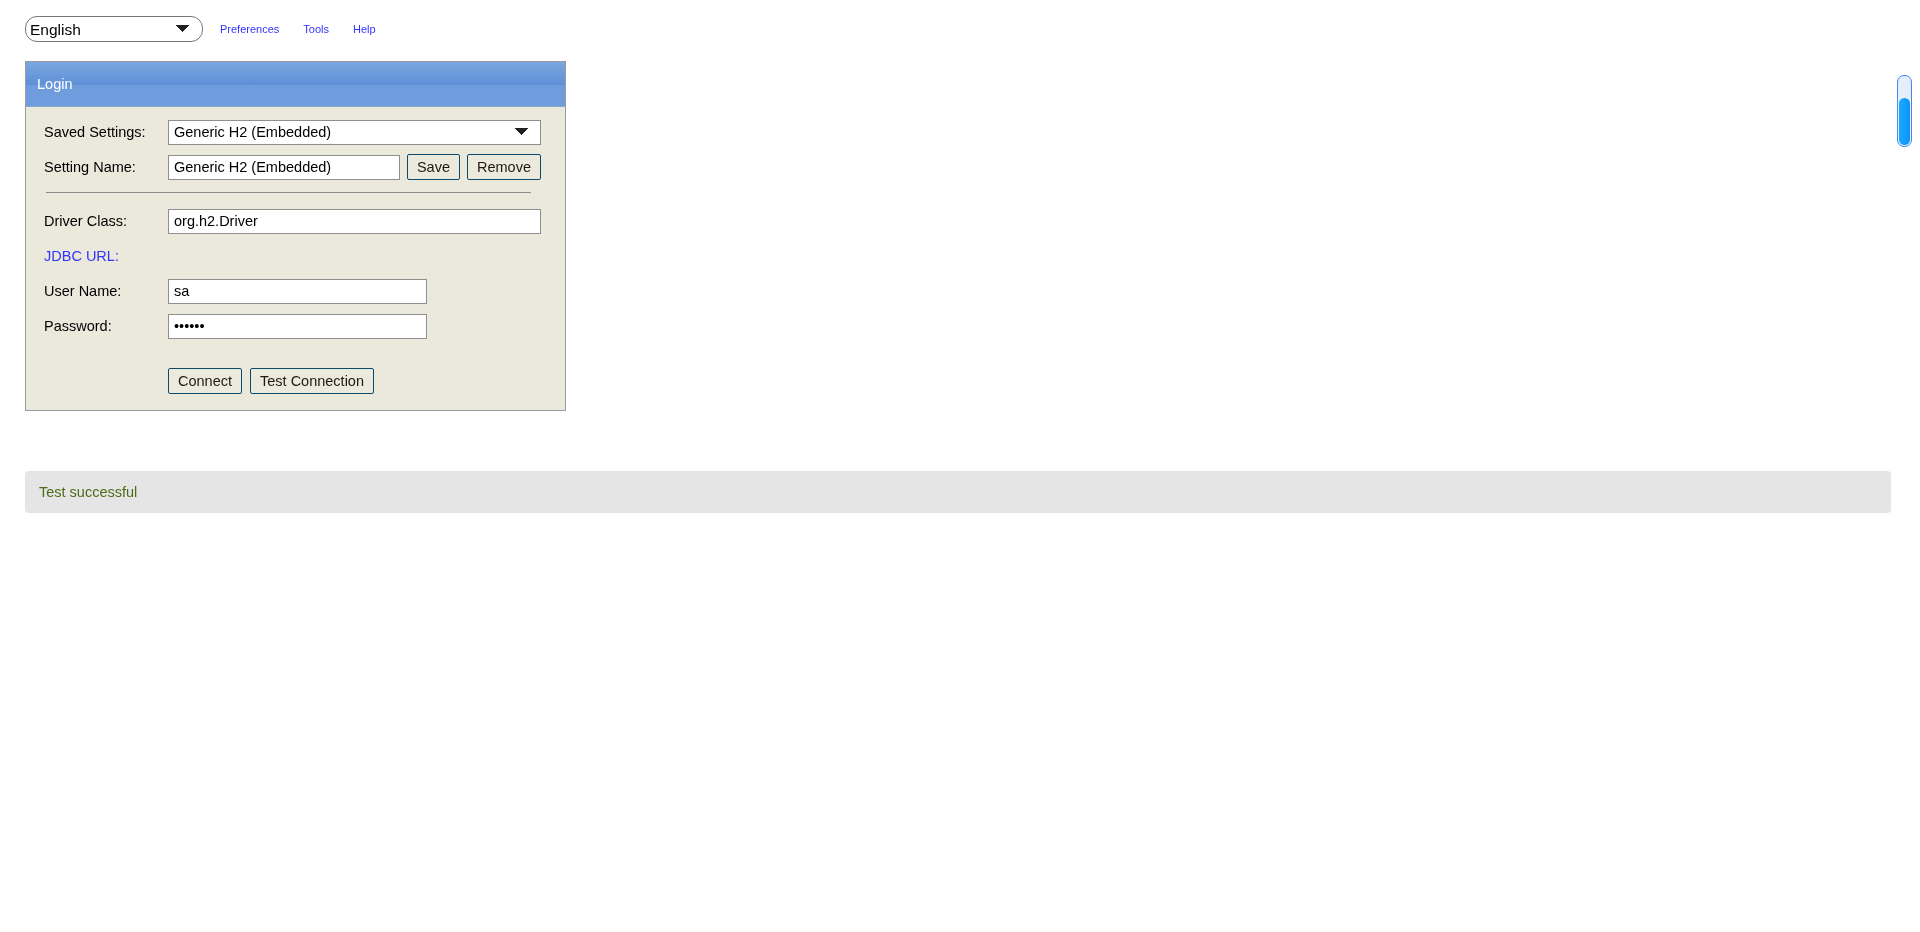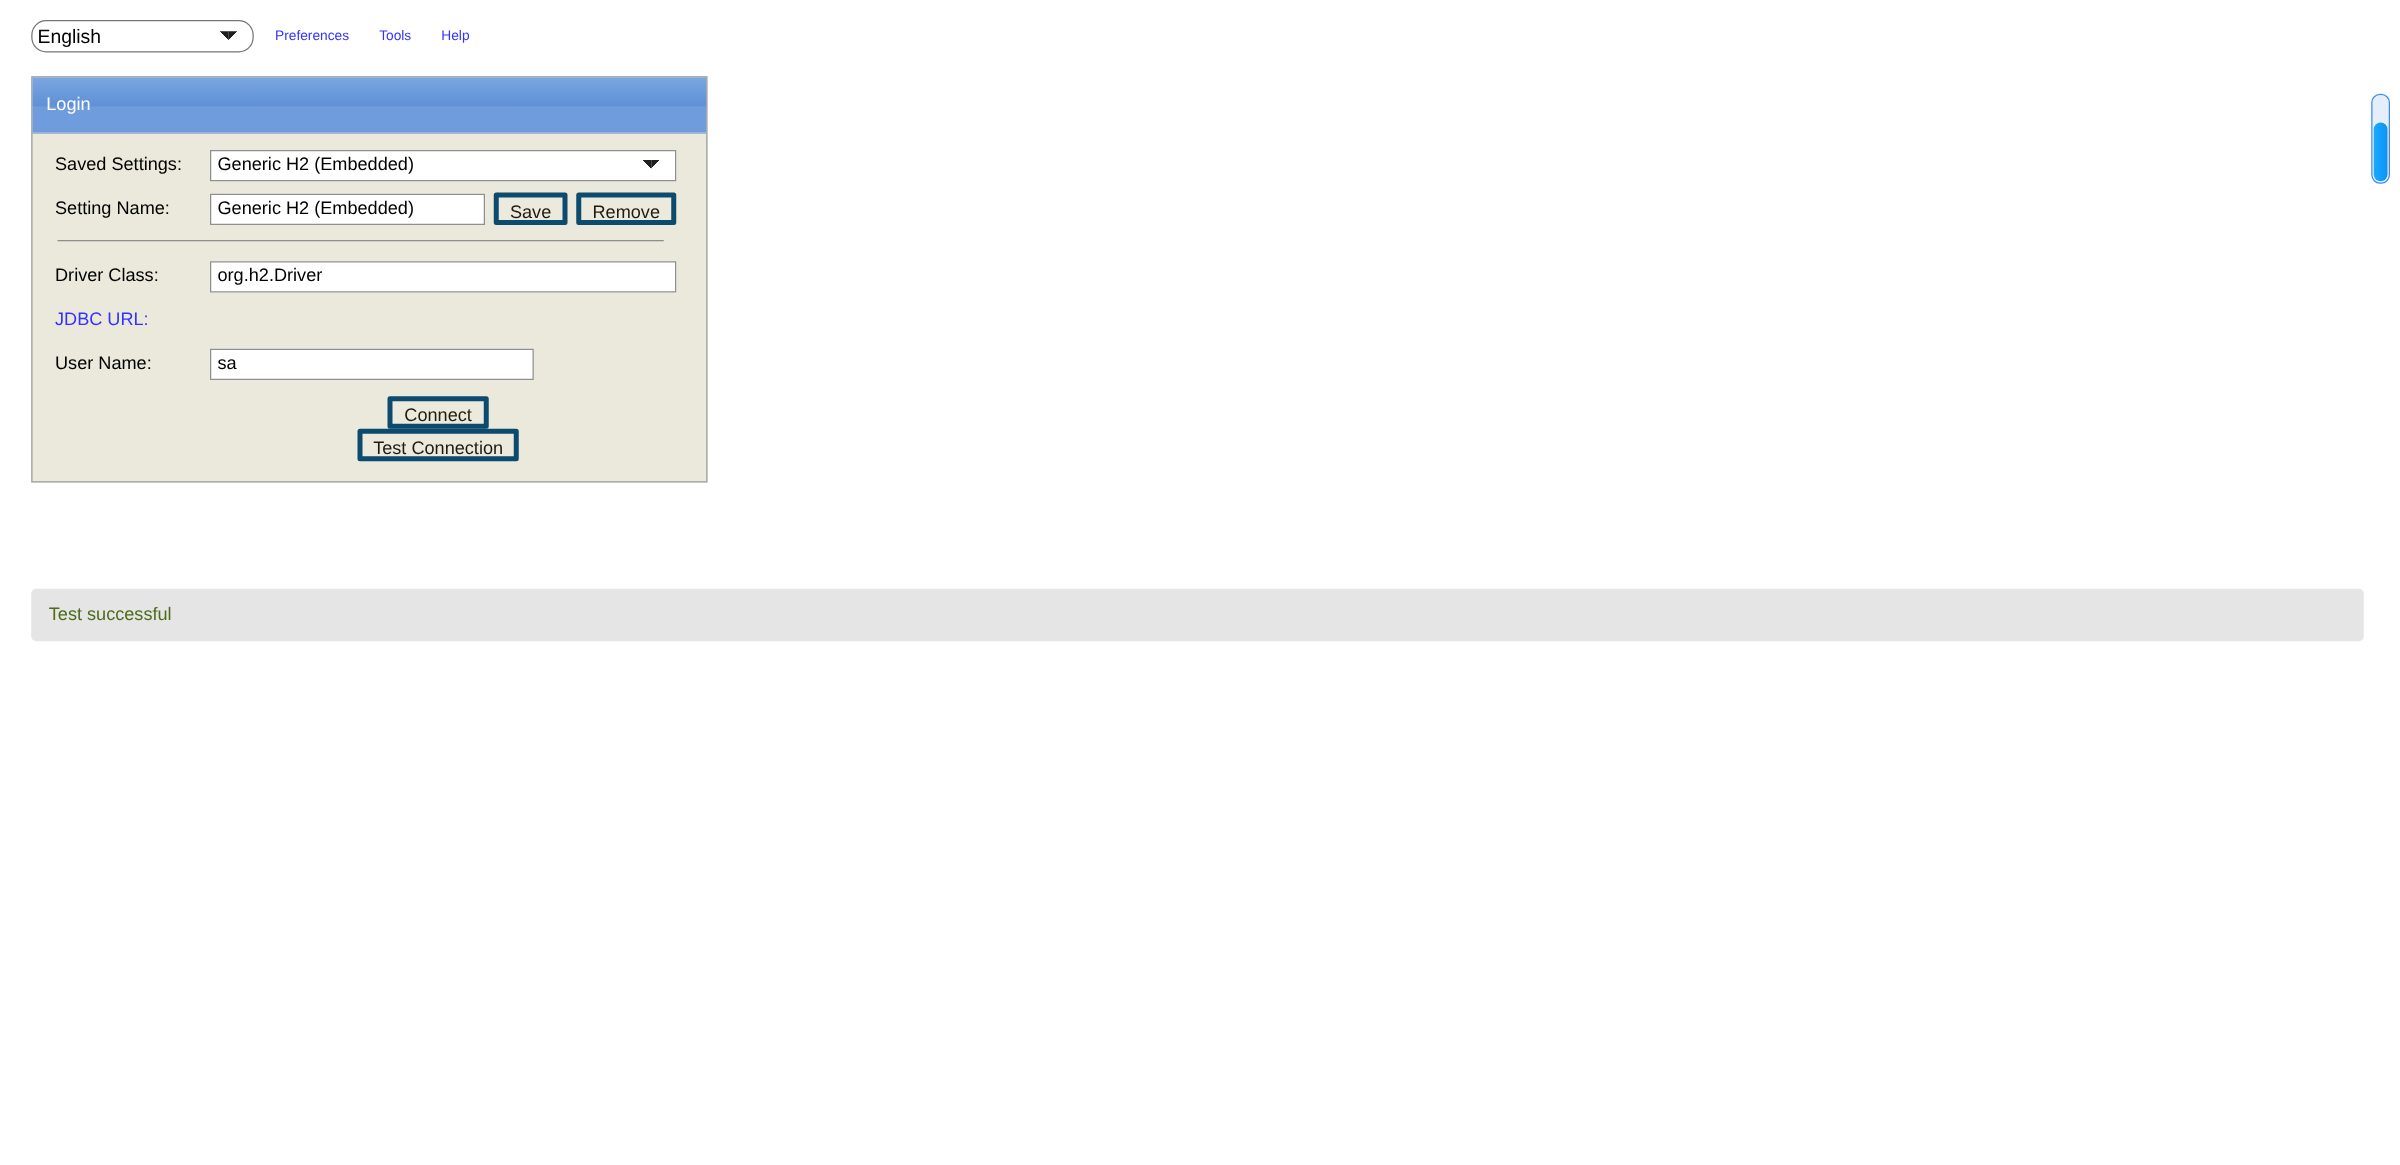--- a/index.html
+++ b/index.html
@@ -142,7 +142,7 @@
     font-size: 14.5px;
     color: #201a10;
     background: #eceadd;
-    border: 4px solid #0c4a6e;
+    border: 1px solid #0c4a6e;
     border-radius: 2px;
     padding: 0 9px;
     margin-left: 7px;

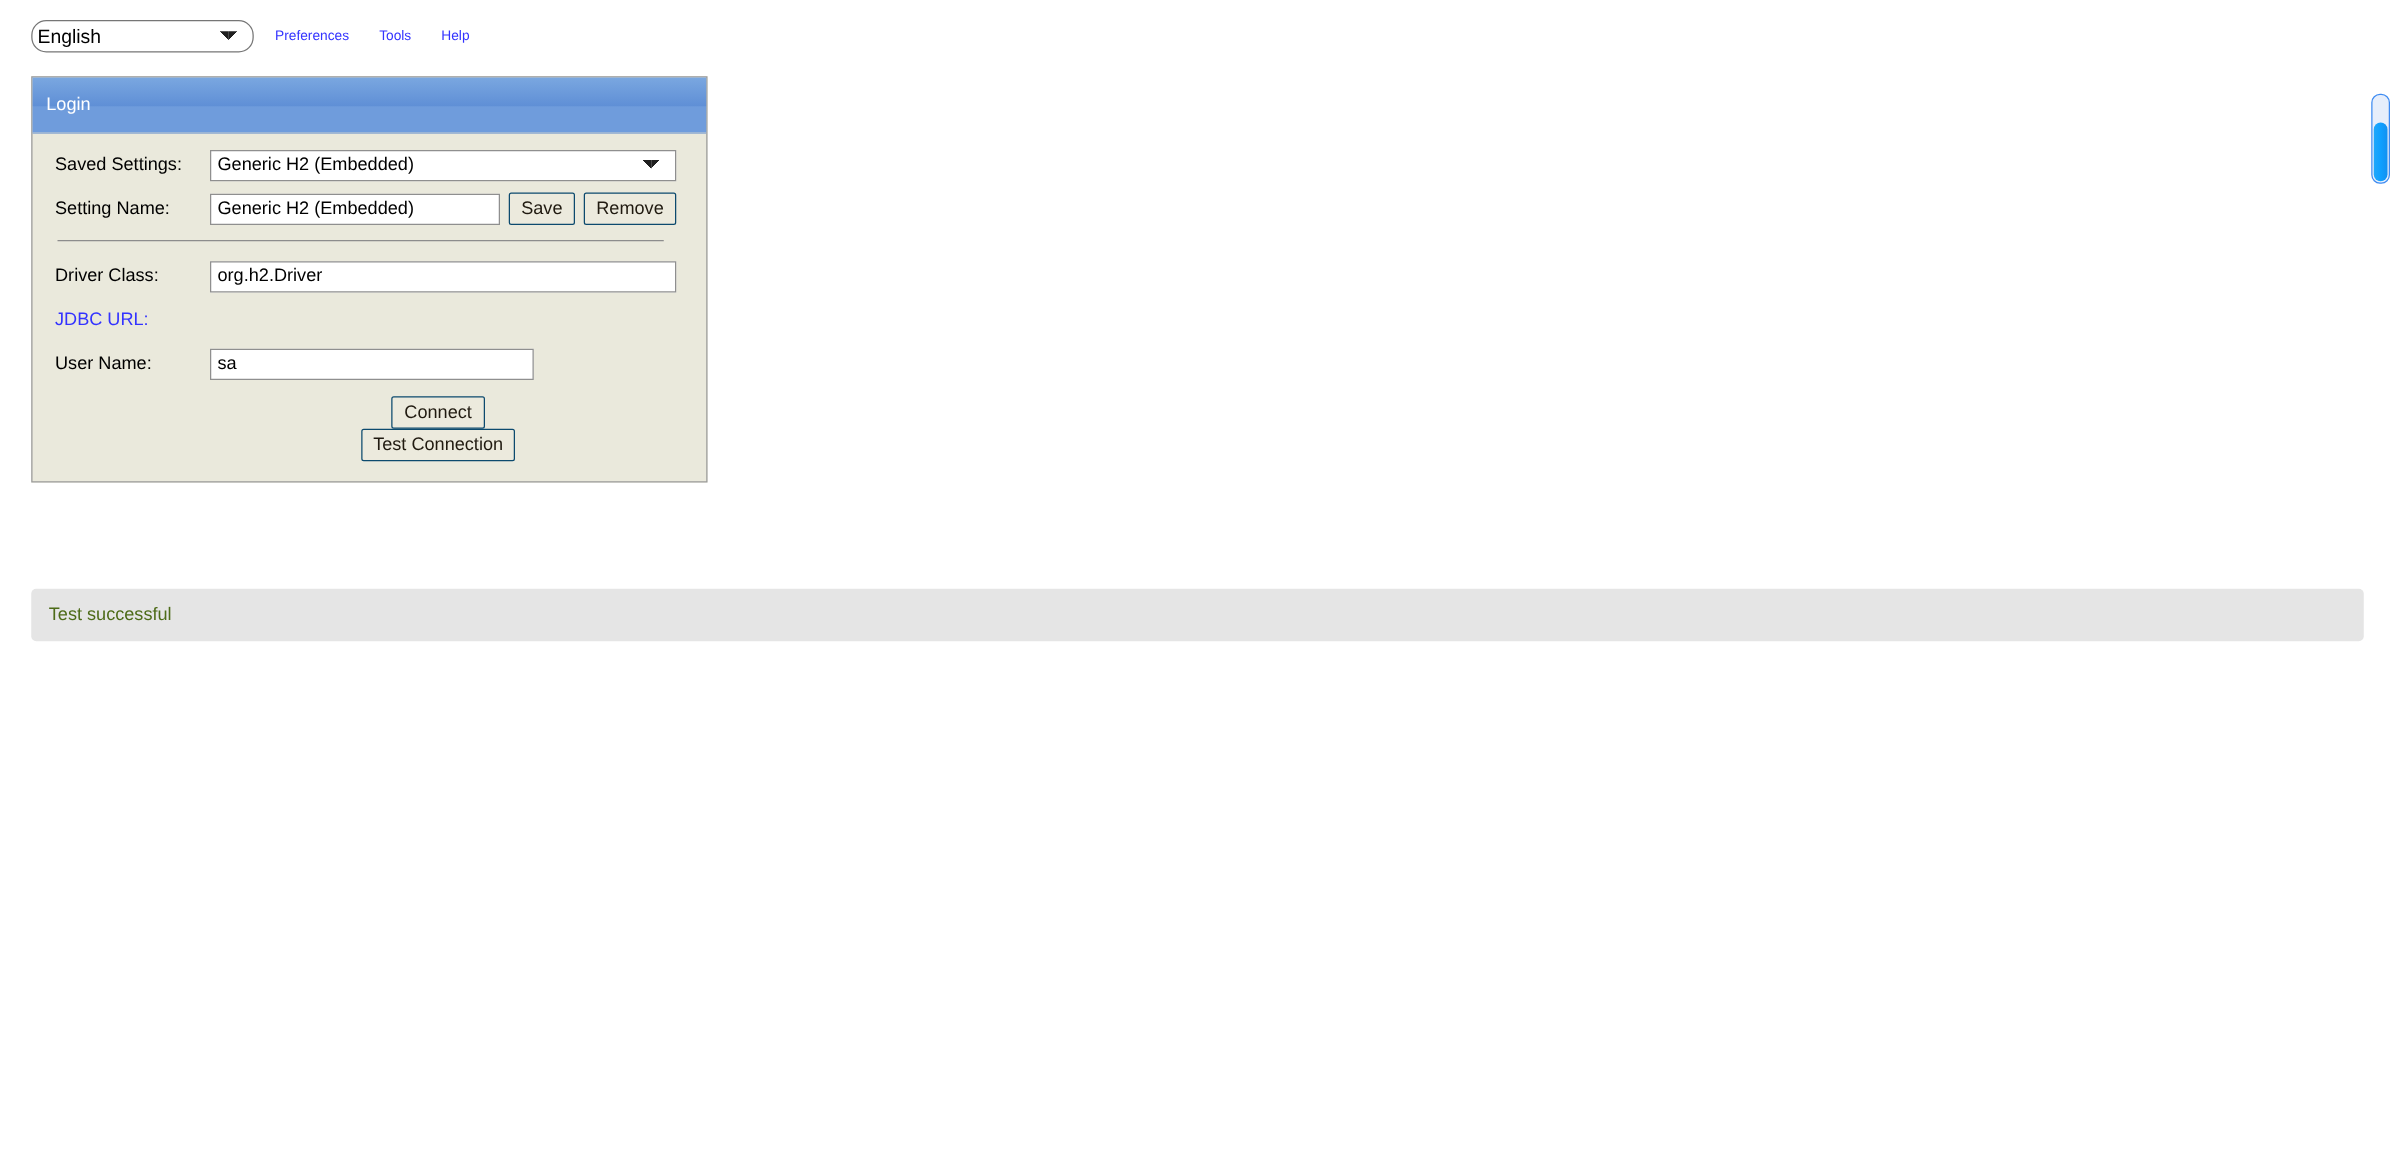--- a/index.html
+++ b/index.html
@@ -254,6 +254,10 @@
       <input class="txt txt-mid" type="text" value="sa" style="">
     </div>
 
+    <div class="form-row">
+      <span class="form-label">Password:</span>
+      <input class="txt txt-mid" type="text" value="••••••" style="">
+    </div>
 
     <div class="btn-row">
       <button class="btn">Connect</button>

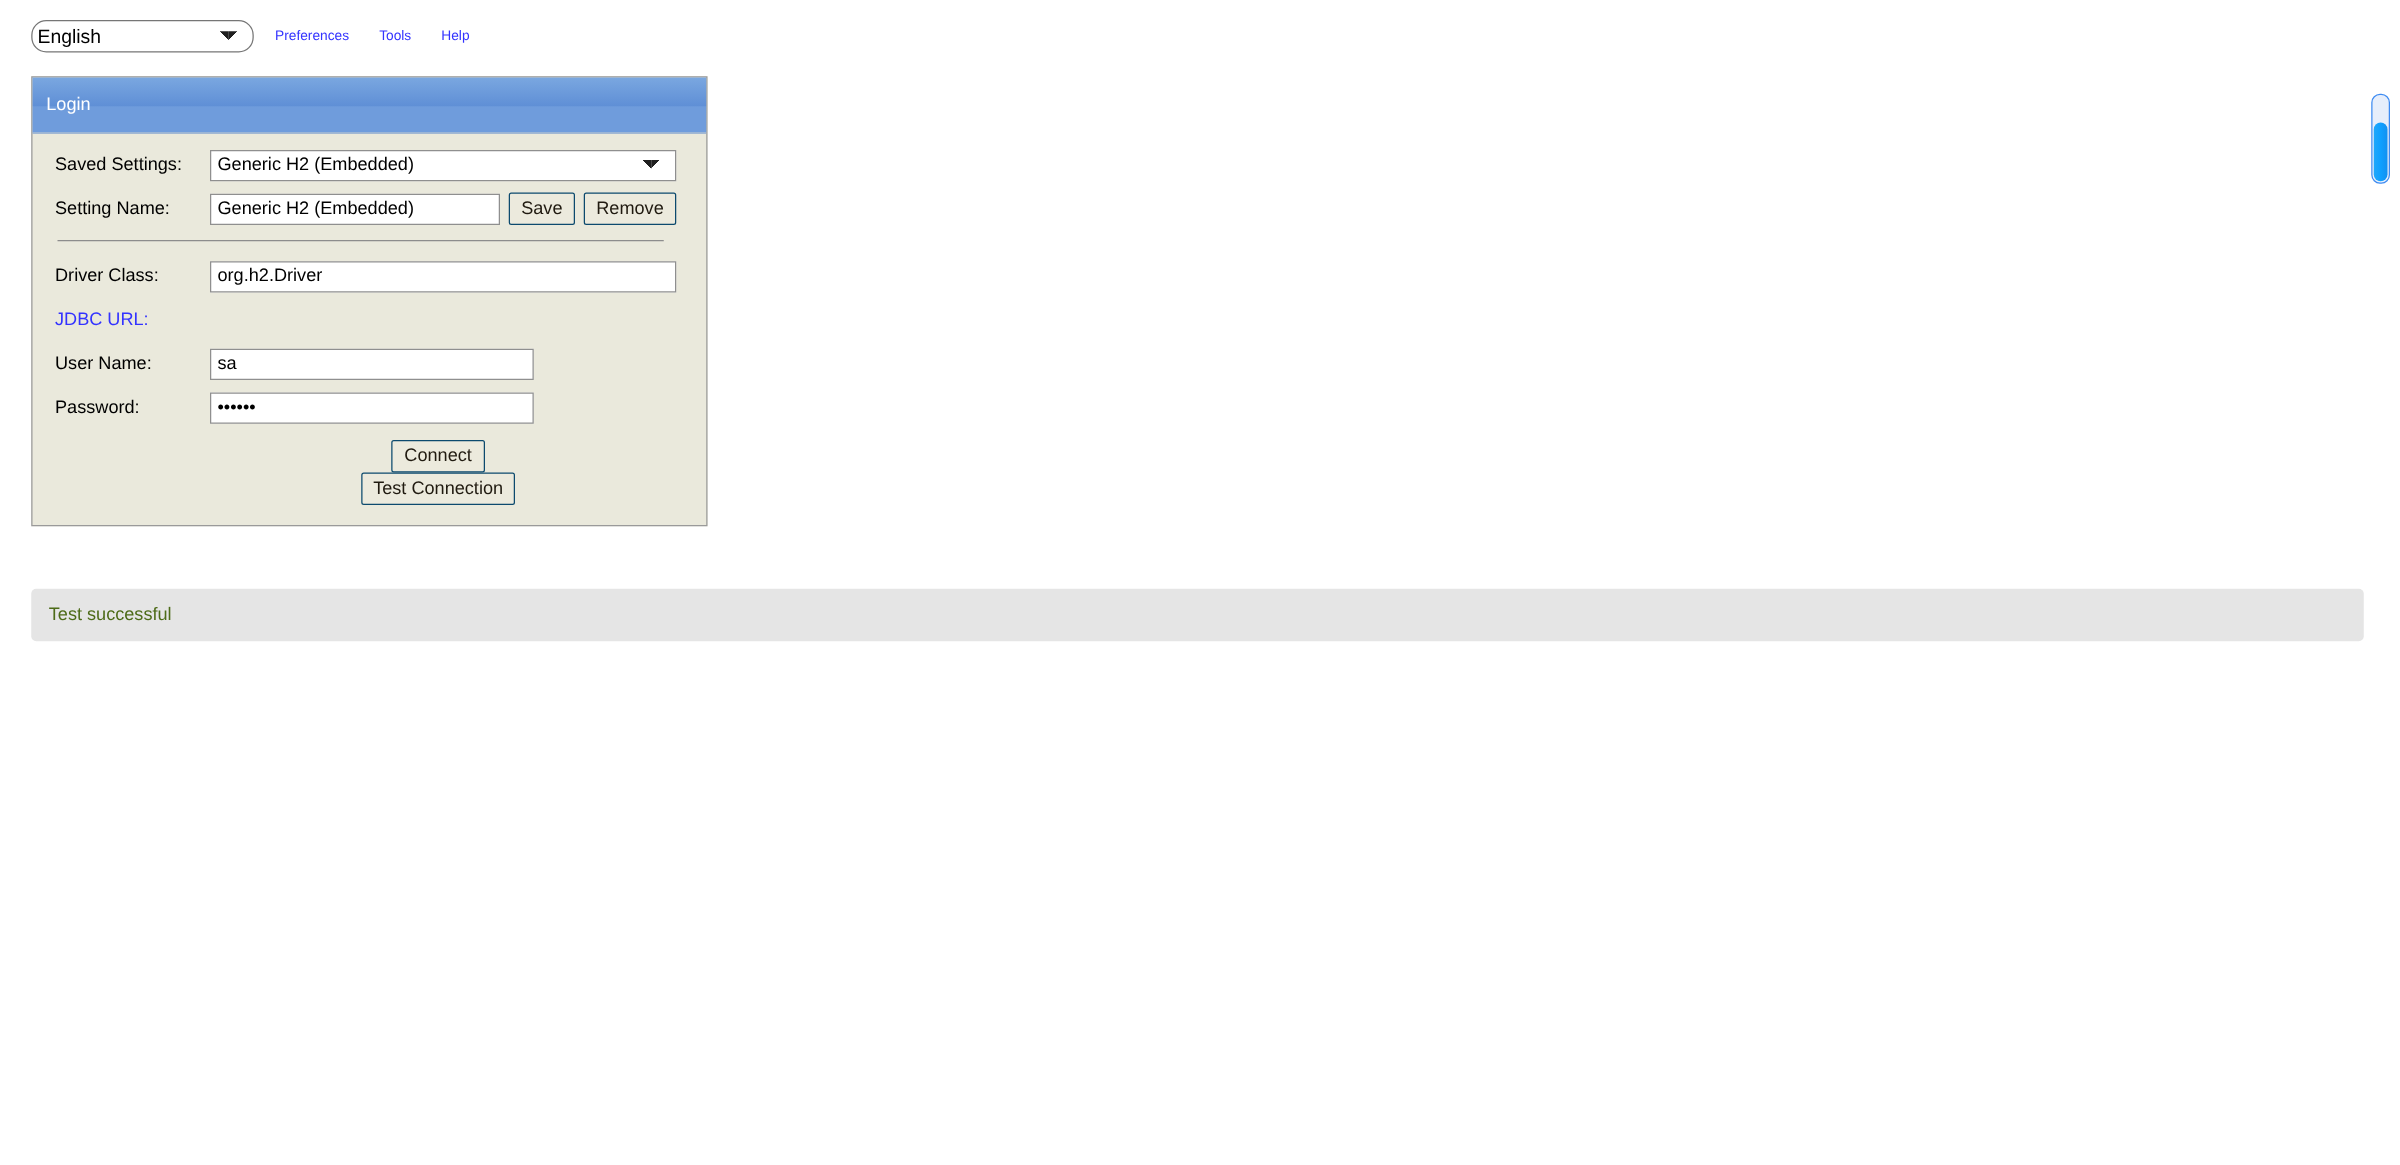--- a/index.html
+++ b/index.html
@@ -160,9 +160,8 @@
   .btn-row {
     display: flex;
     align-items: center;
-    margin-top: 13px;
+    margin-top: 29px;
     padding-left: 132px;
-    flex-direction: column;
   }
   .btn-row .btn { margin-left: 0; margin-right: 8px; }
 

